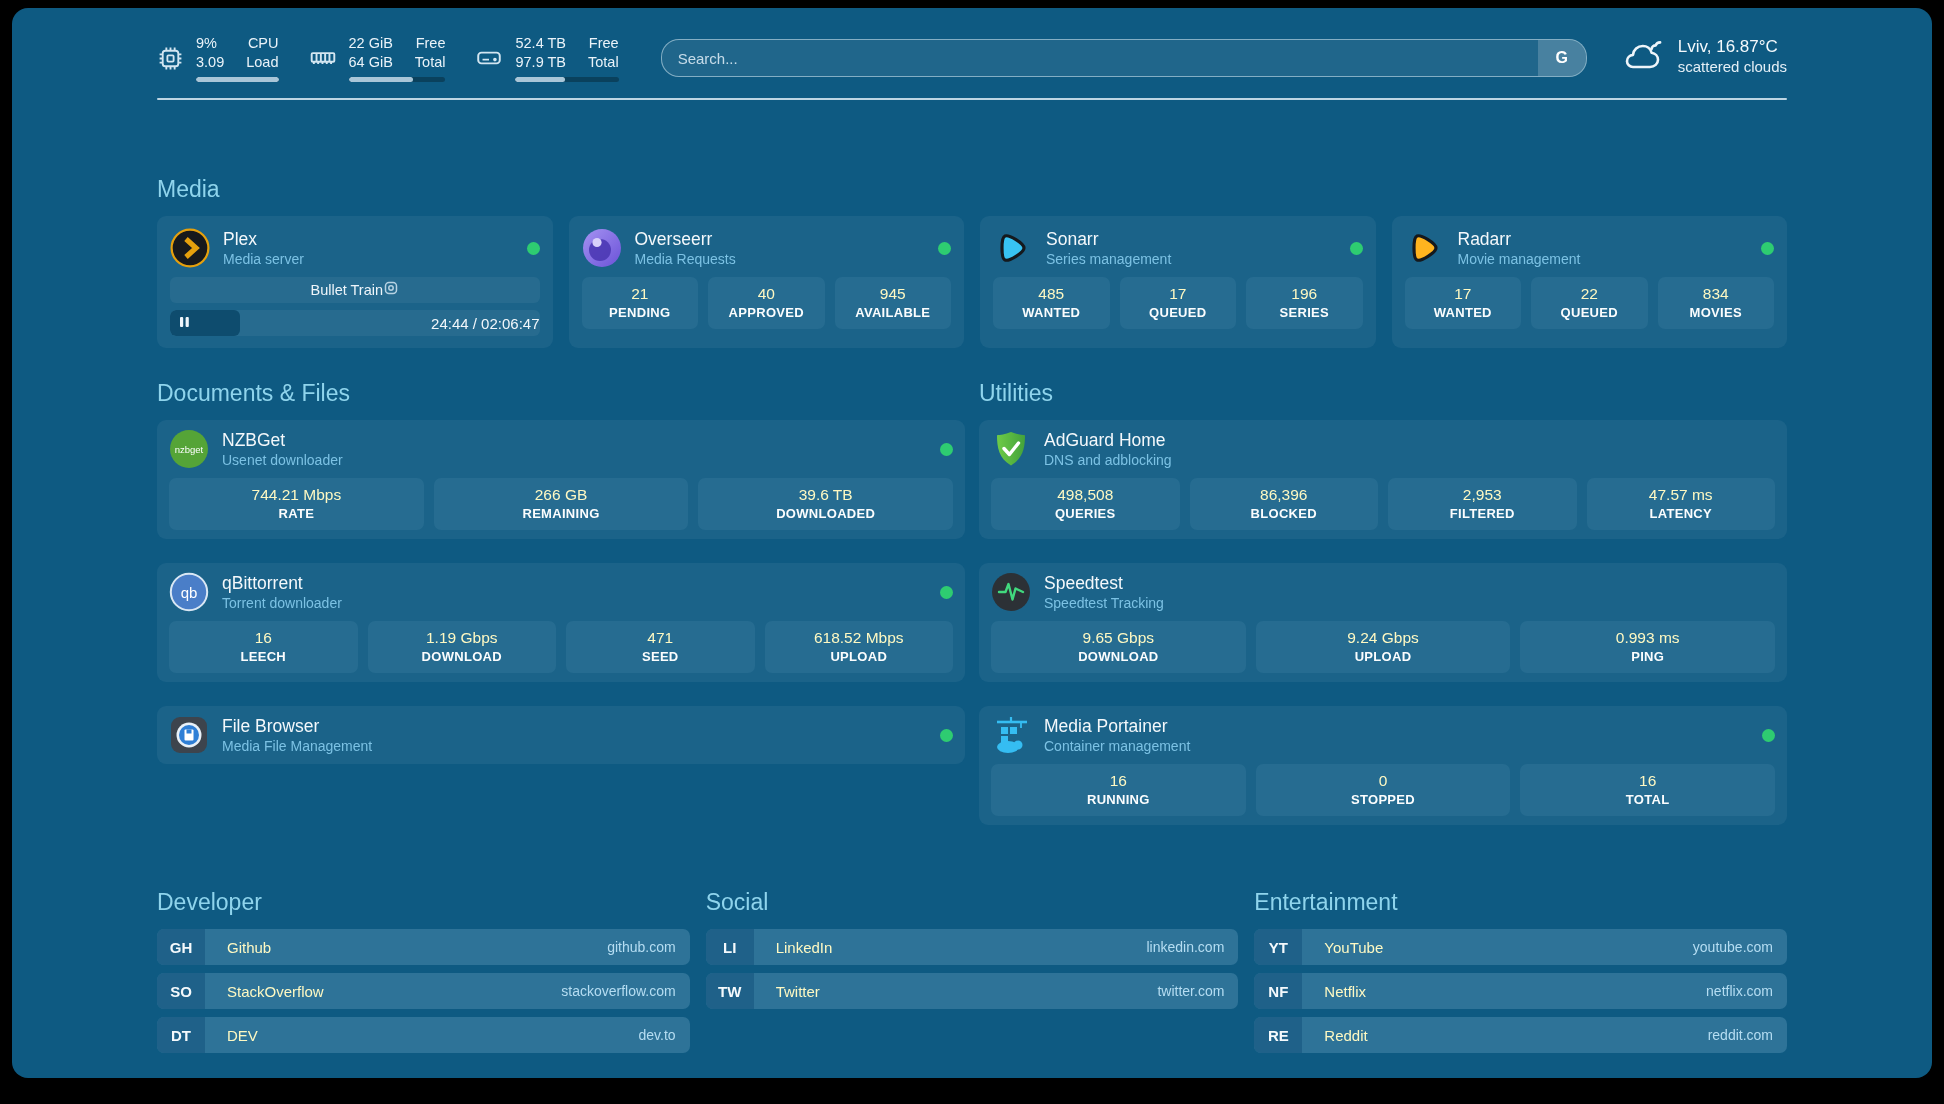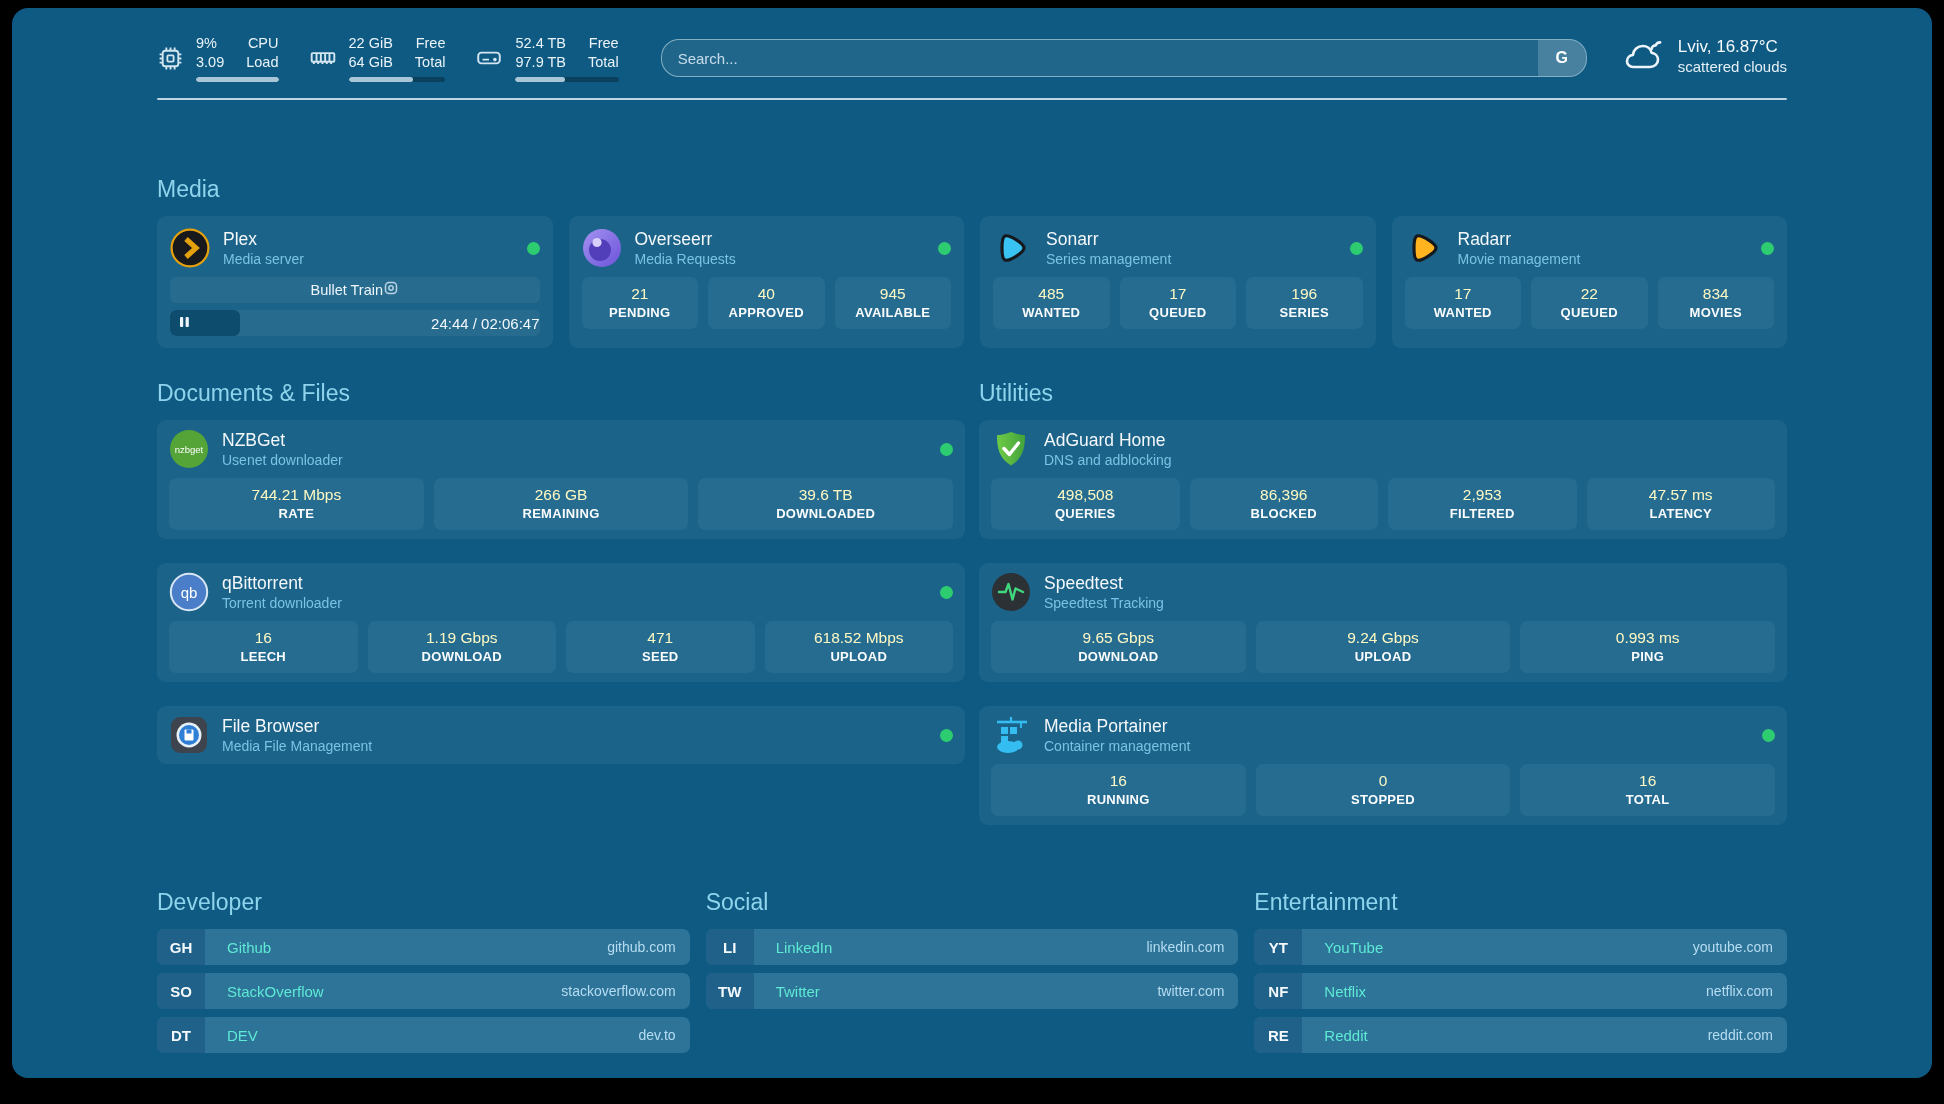--- a/index.html
+++ b/index.html
@@ -85,7 +85,7 @@
   .abbr { width:48px; align-self:stretch; background:#1f6189; display:flex;
           align-items:center; justify-content:center; font-size:15px; font-weight:bold;
           color:#f4f9fc; }
-  .lname { flex:1; padding-left:22px; font-size:15px; color:#5eead4; }
+  .lname { flex:1; padding-left:22px; font-size:15px; color:#fef9c3; }
   .lurl { padding-right:14px; font-size:14px; color:#b5ddf2; }
 </style>
 </head>

